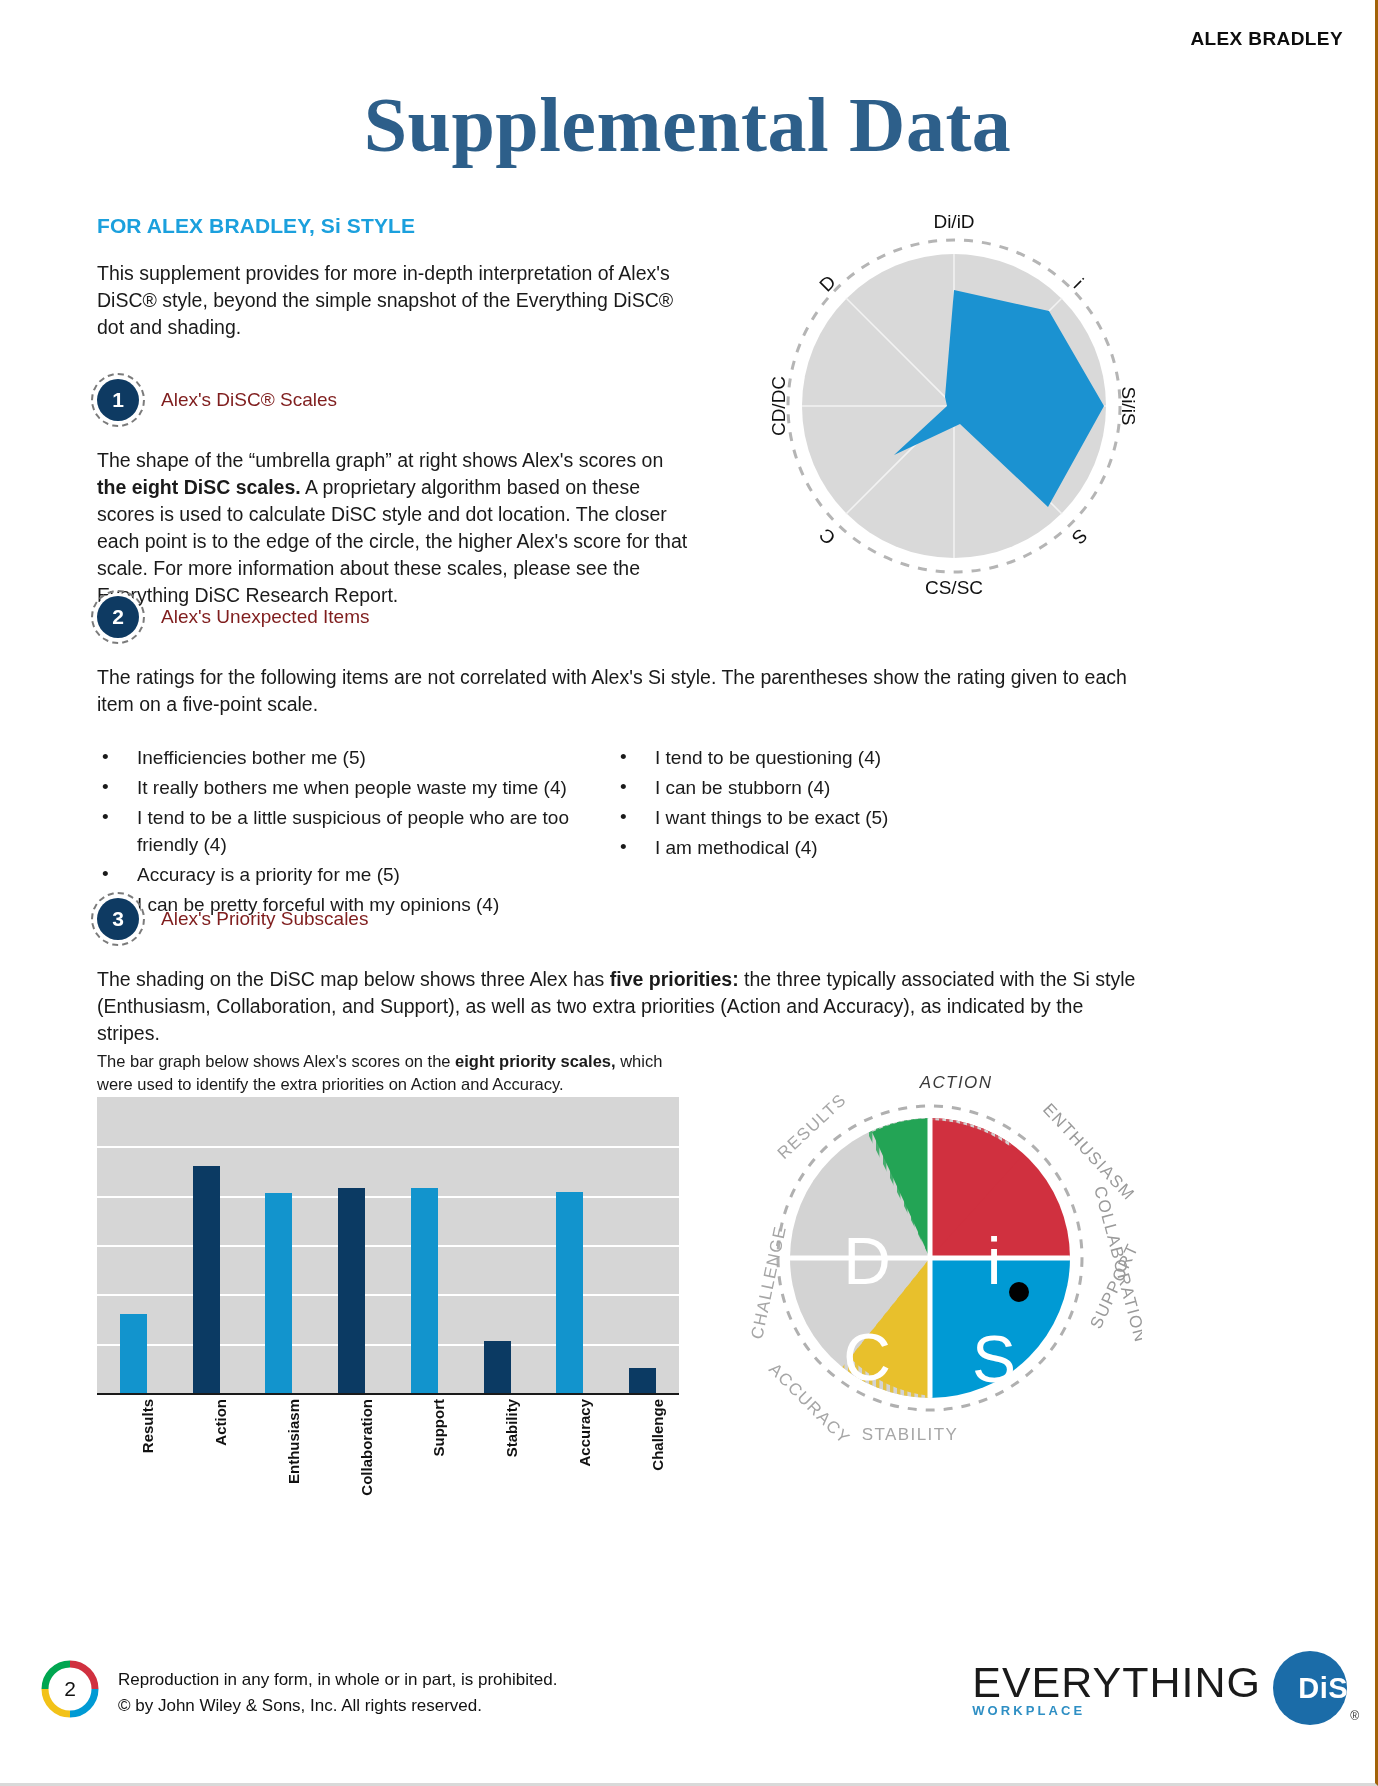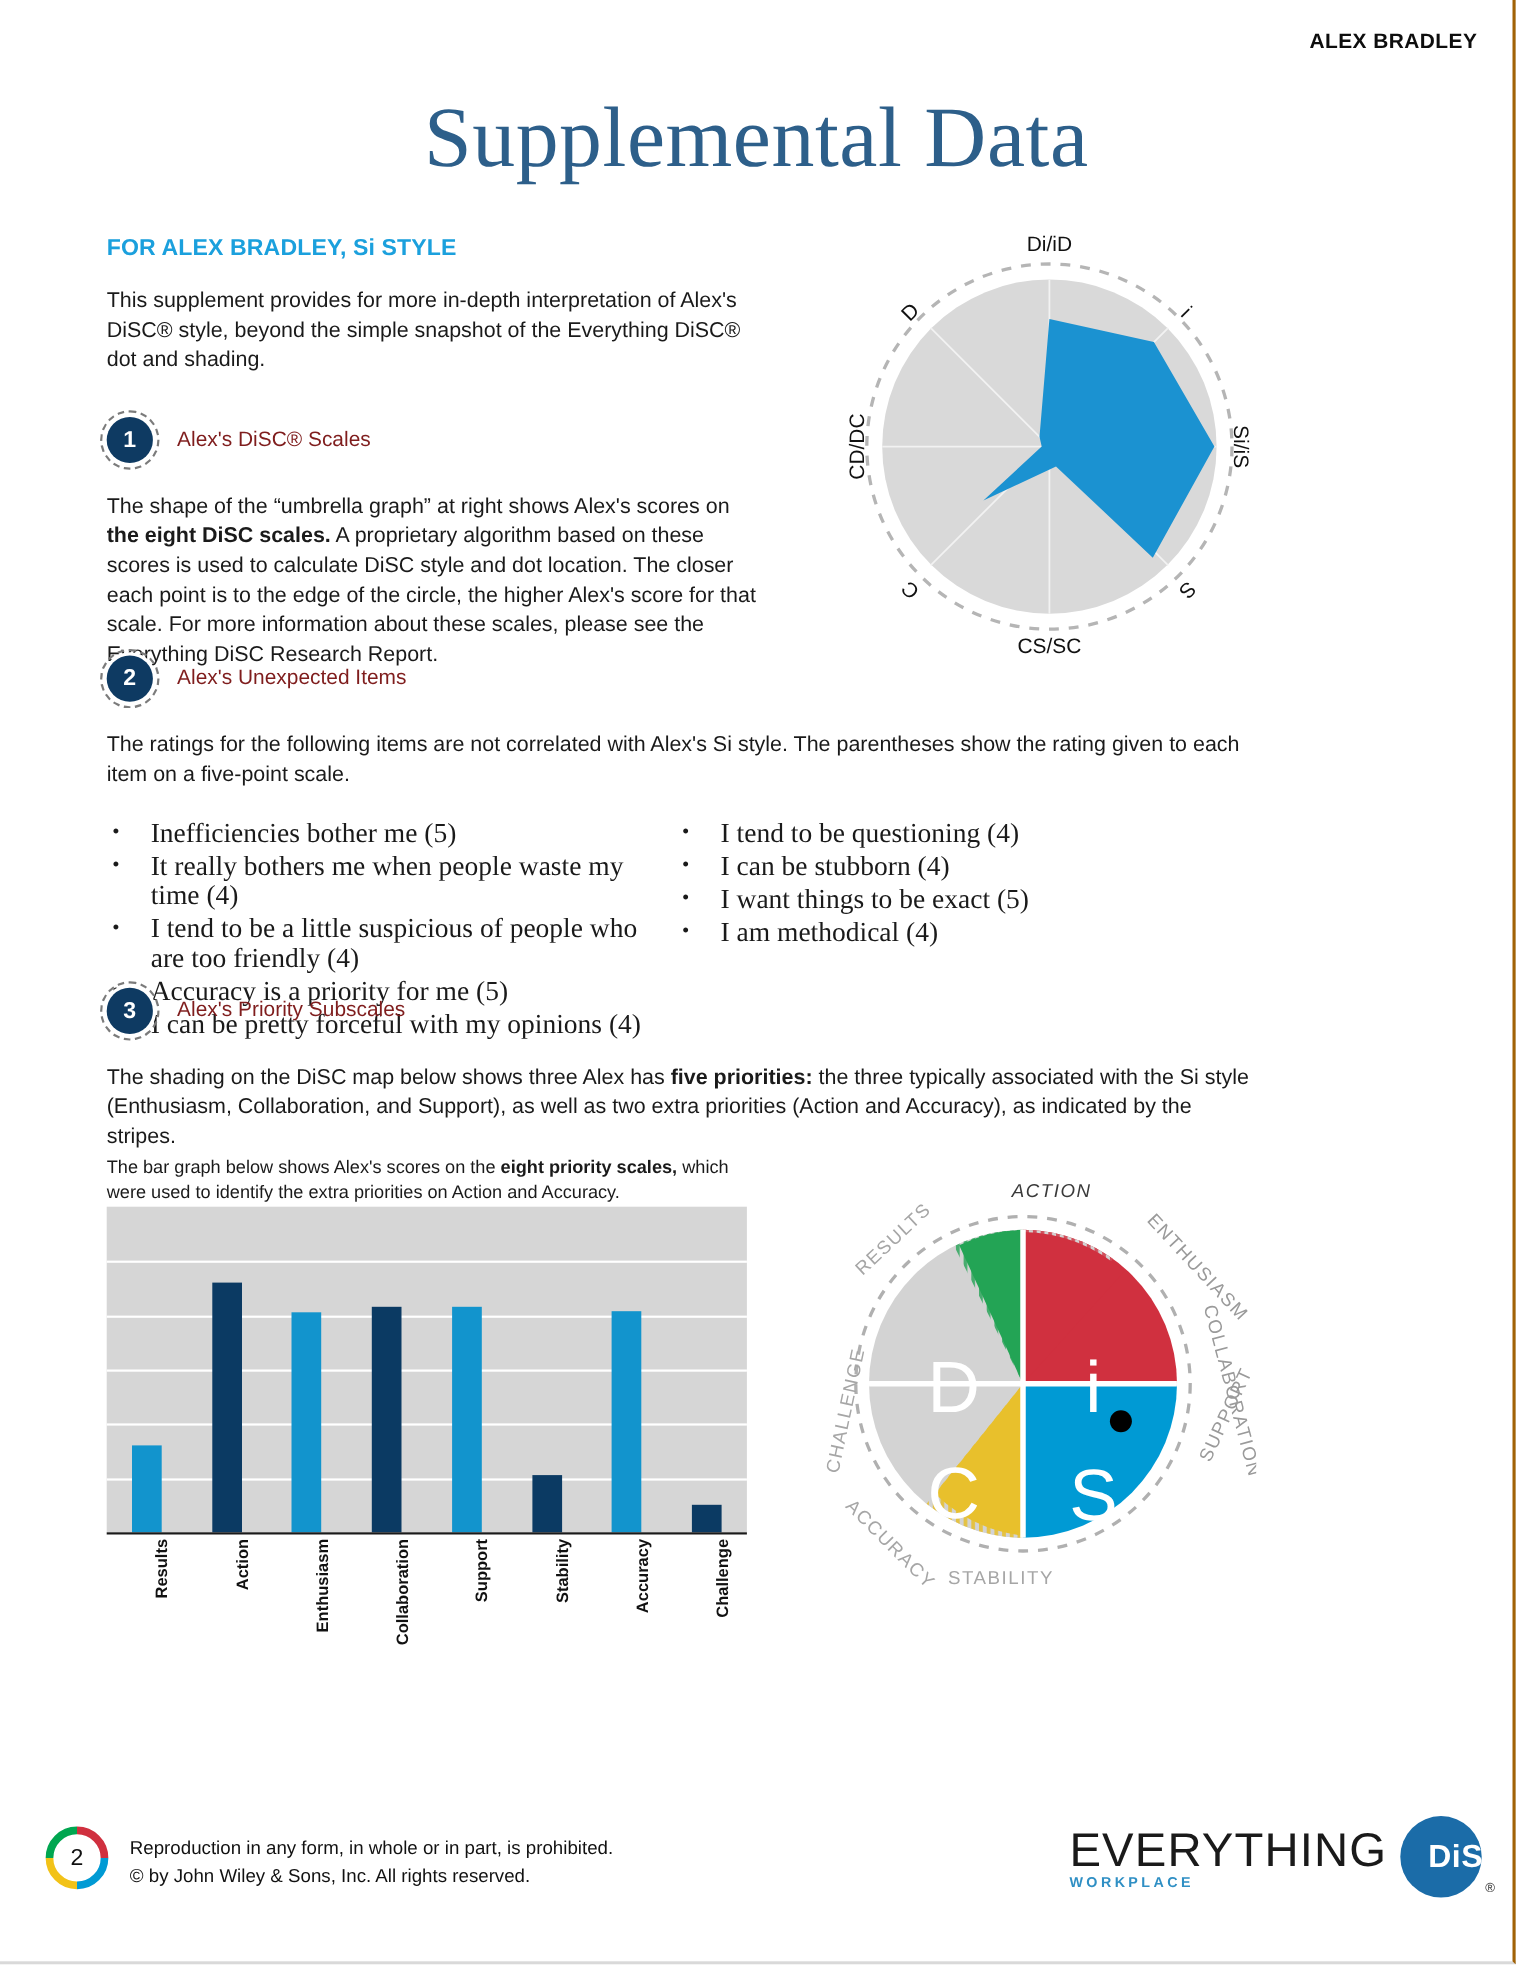--- a/index.html
+++ b/index.html
@@ -29,7 +29,7 @@
     position:absolute; top:80px; left:0; width:100%;
     text-align:center;
     font-family:"Liberation Serif", serif;
-    font-size:78px; font-weight:400; letter-spacing:.5px;
+    font-size:78px; font-weight:700; letter-spacing:.5px;
     color:#2d5f8a;
   }
 

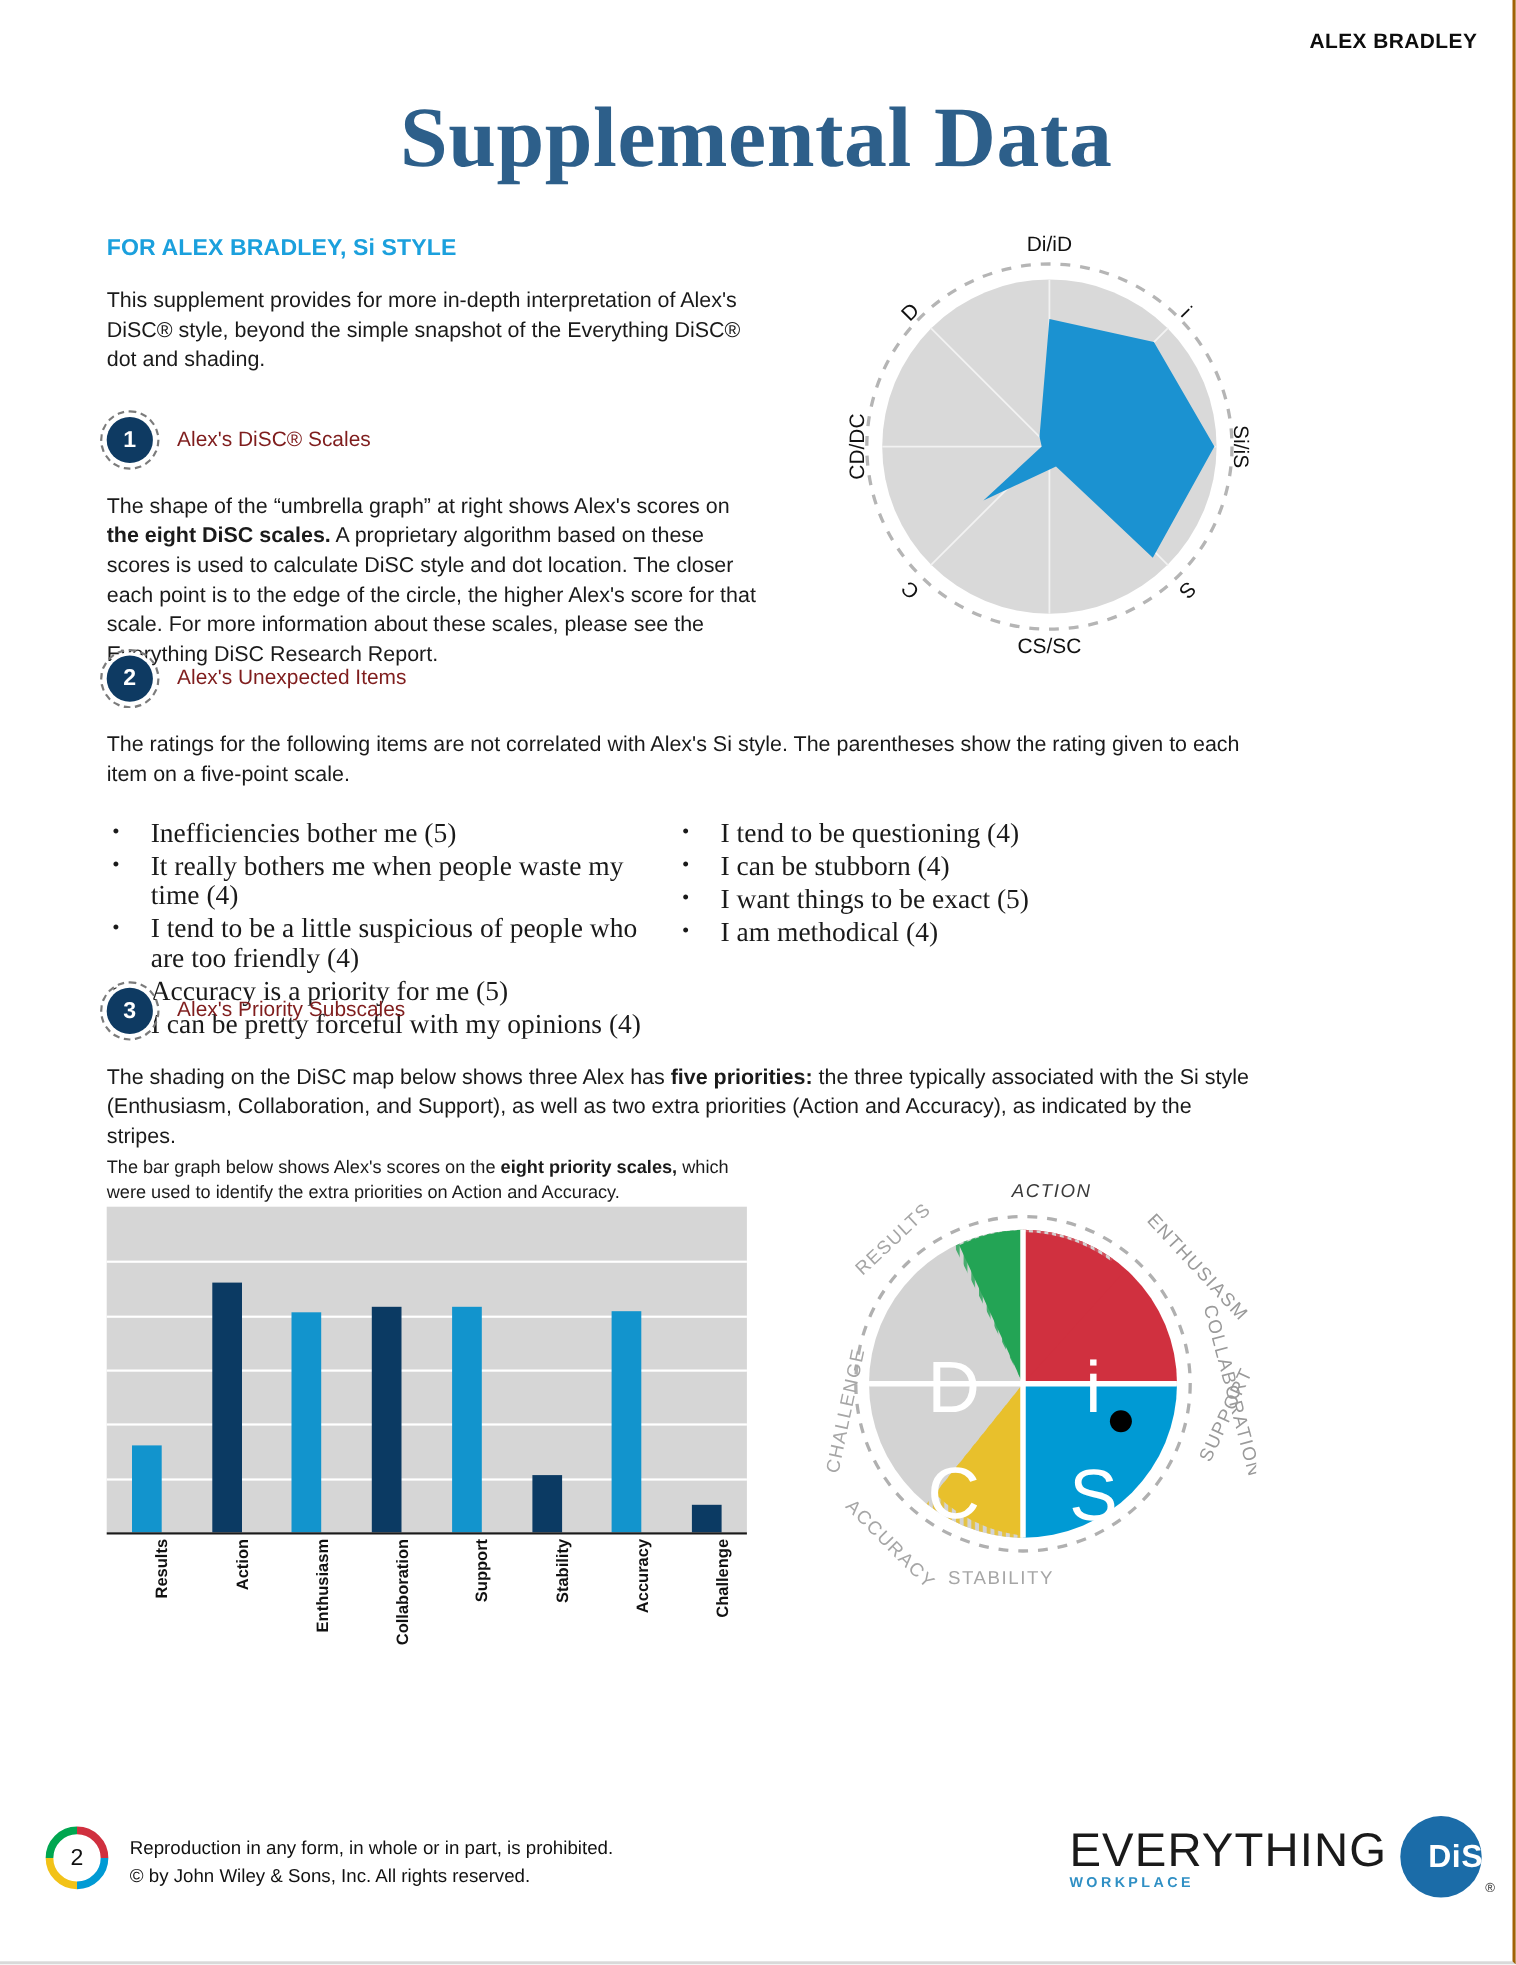--- a/index.html
+++ b/index.html
@@ -65,7 +65,7 @@
   ul.items { list-style:none; margin:0; padding:0; }
   ul.items li {
     position:relative; padding-left:40px;
-    font-size:25px; line-height:27px; margin-bottom:3px;font-family:Liberation Serif, serif;
+    font-size:19px; line-height:27px; margin-bottom:3px;
   }
   ul.items li::before{
     content:"\2022"; position:absolute; left:5px; top:-1px; font-size:19px; color:#1a1a1a;

